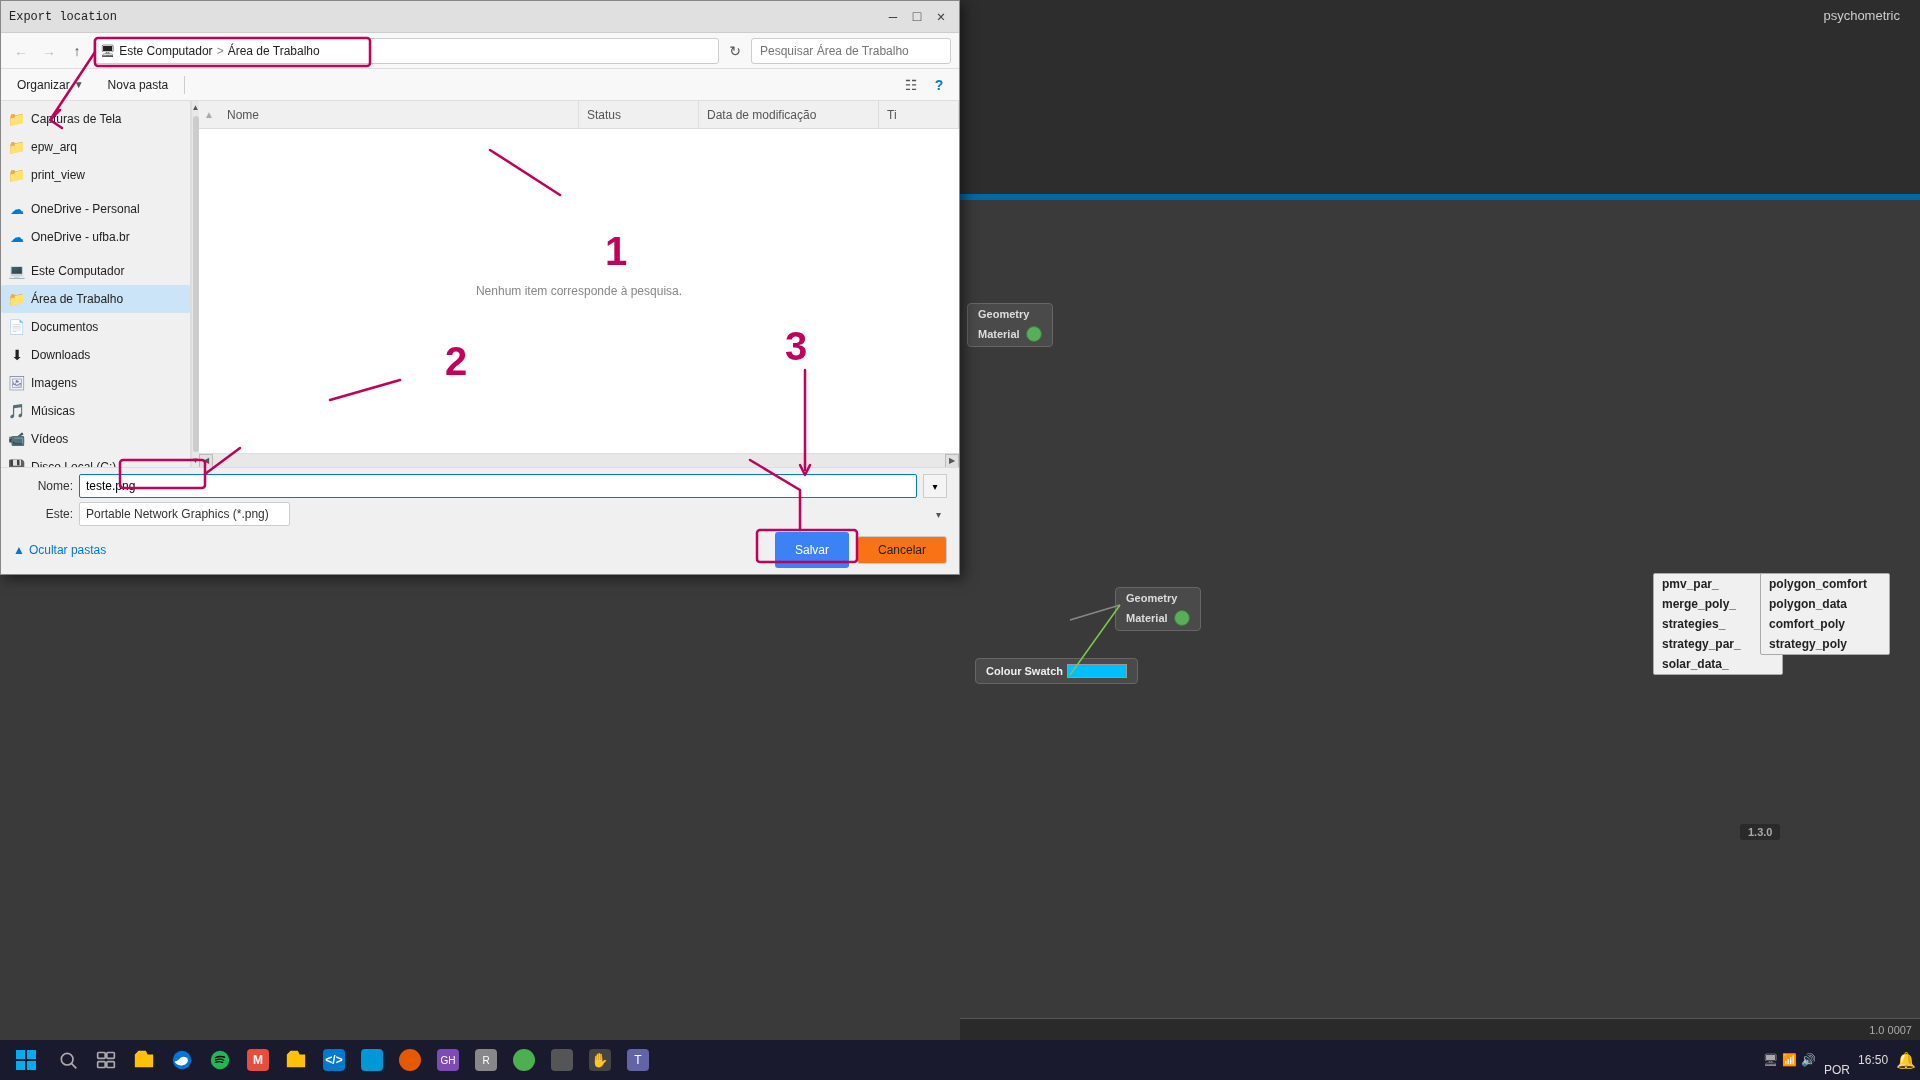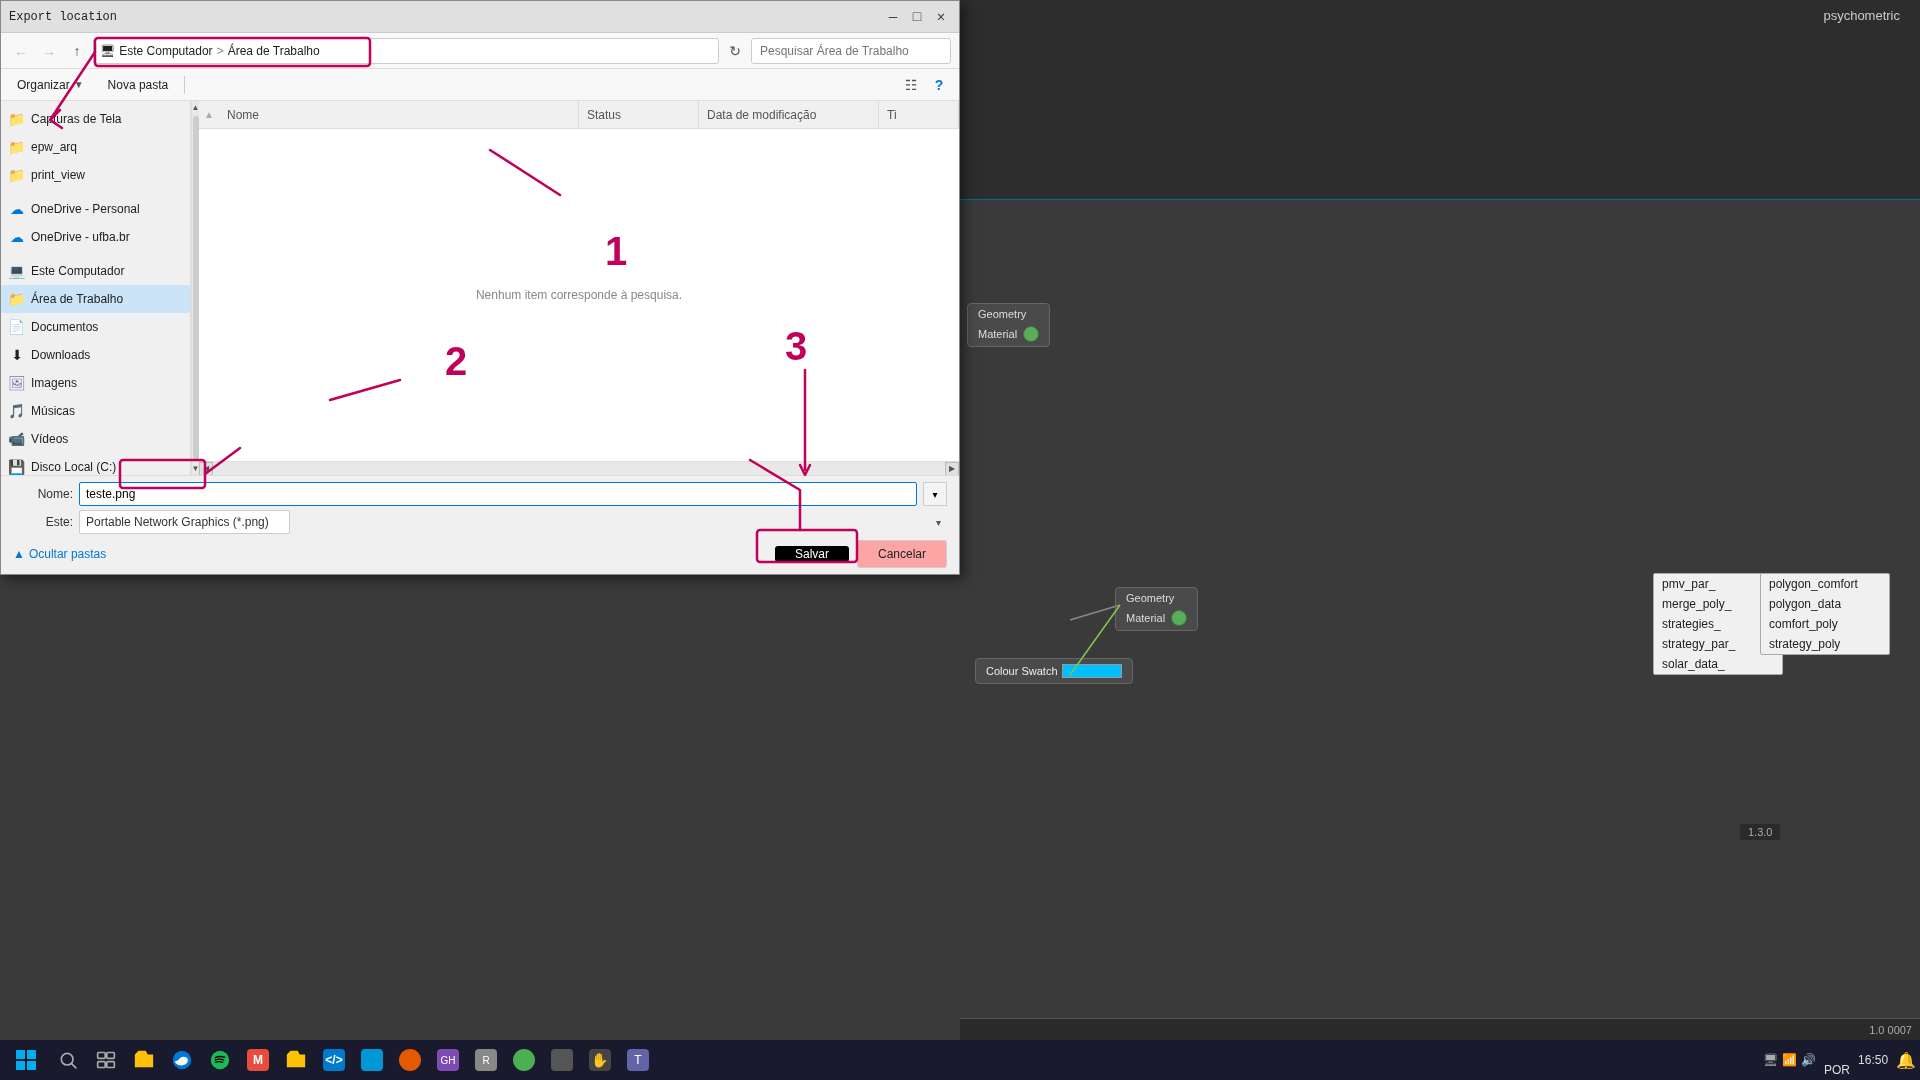--- a/index.html
+++ b/index.html
@@ -29,7 +29,7 @@
       width: 960px;
       height: 200px;
       background: #2d2d2d;
-      border-bottom: 1px solid #0369a1;
+      border-bottom: 6px solid #0369a1;
     }
 
     .gh-title {

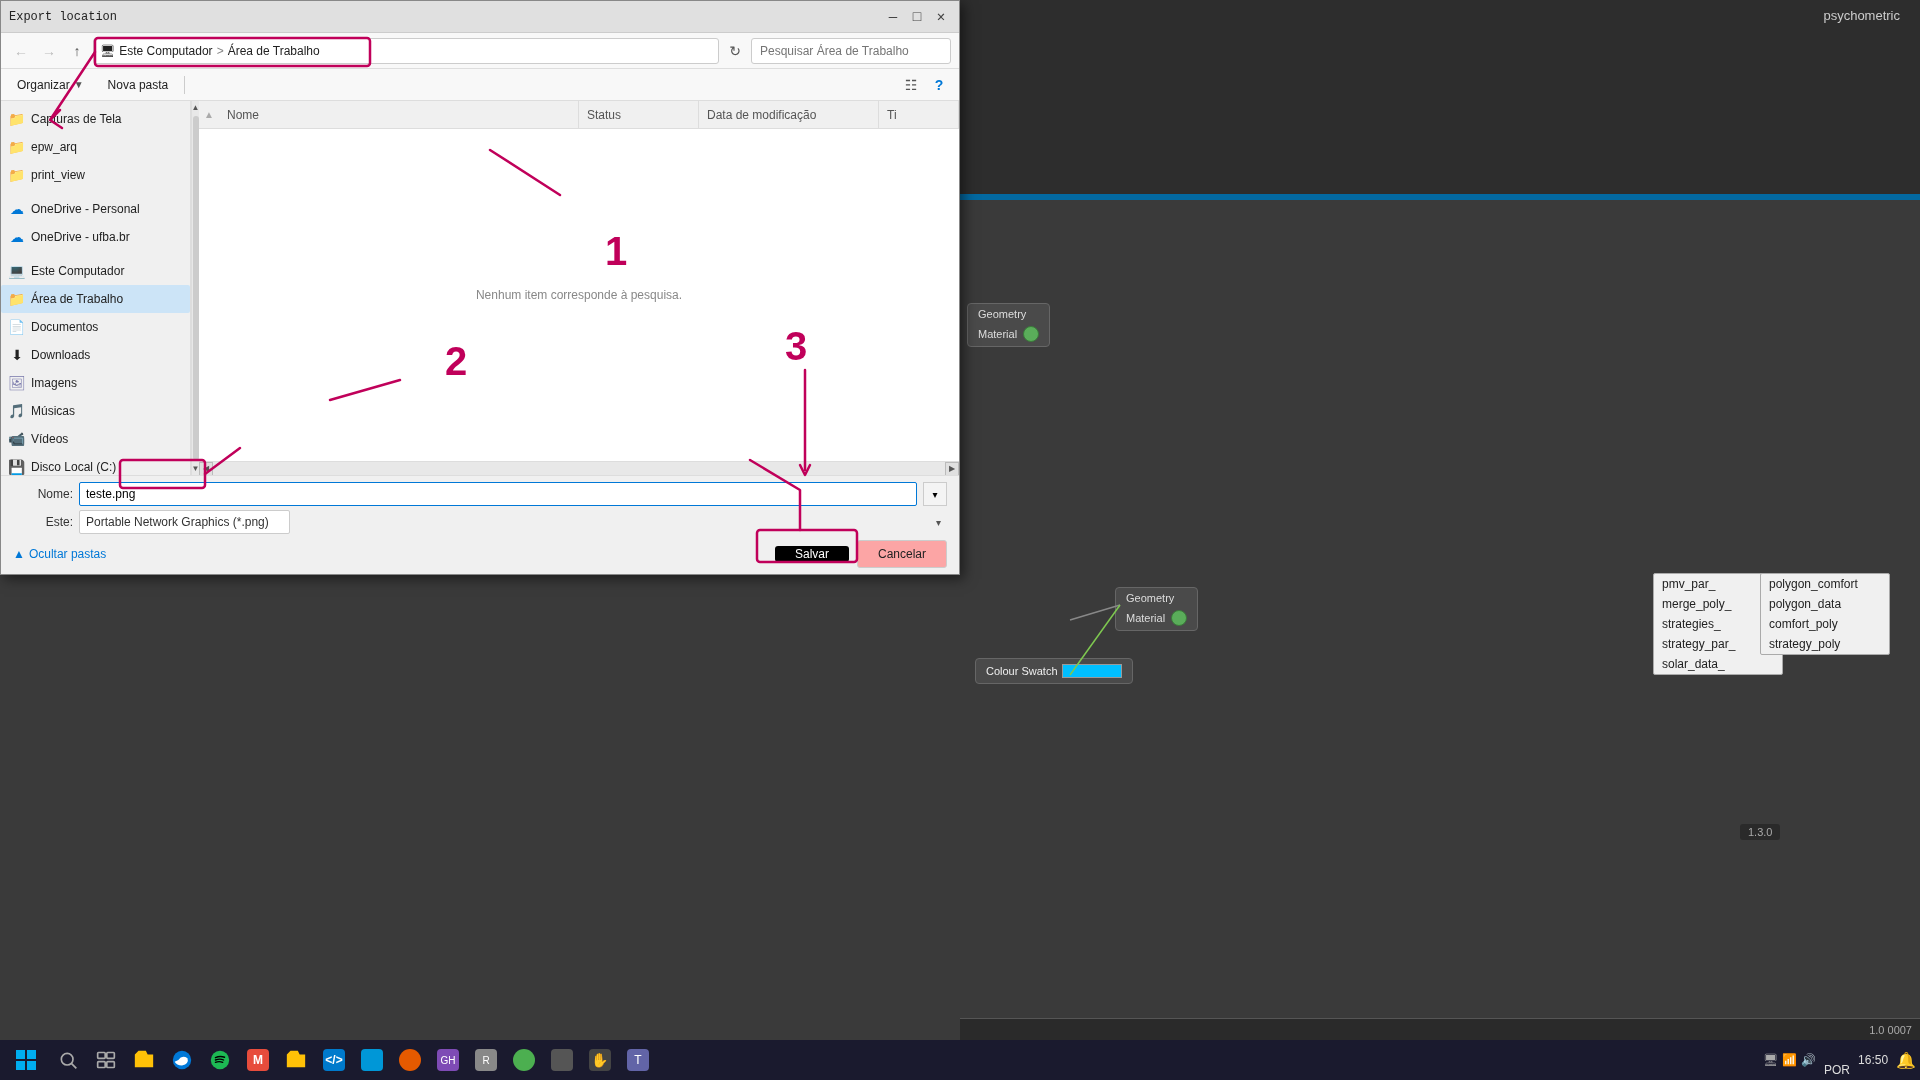--- a/index.html
+++ b/index.html
@@ -538,6 +538,7 @@
       left: 960px;
       width: 960px;
       height: 925px;
+      font-weight: bold;
     }
   </style>
 </head>

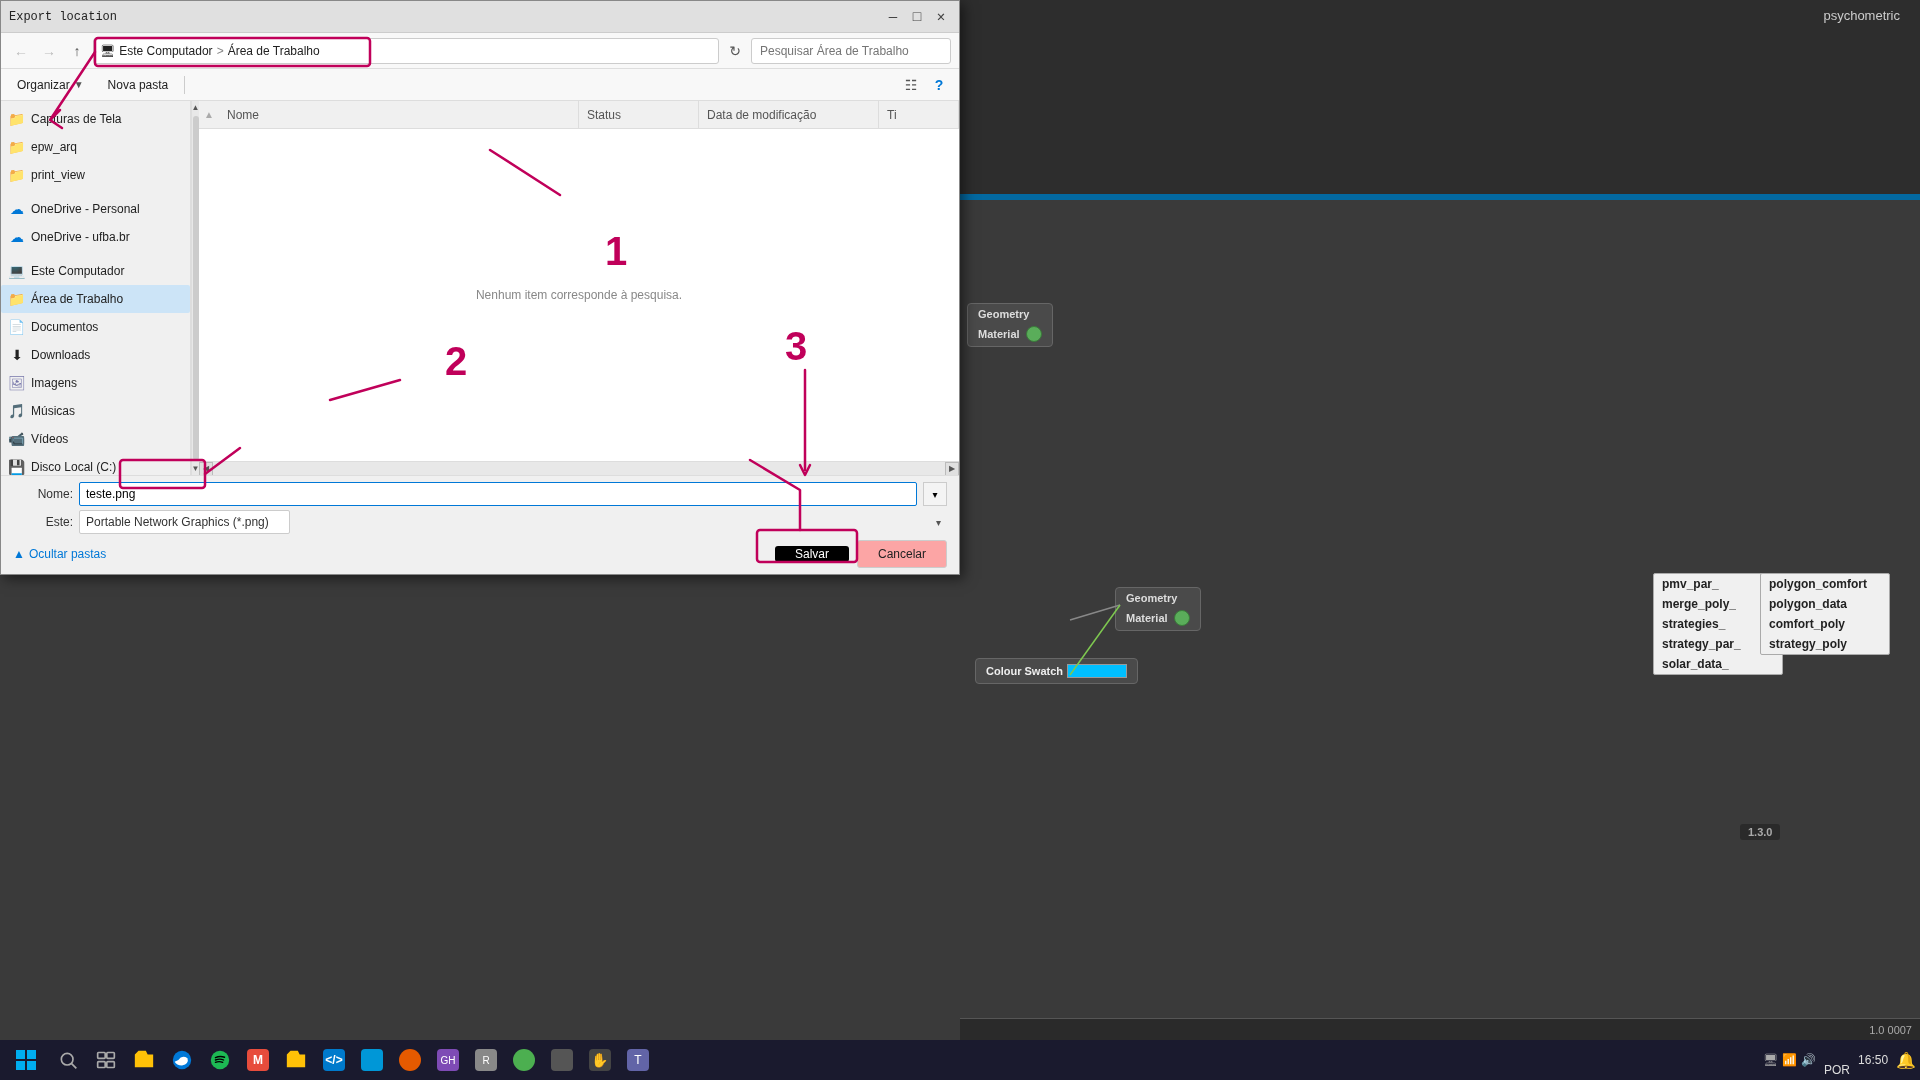--- a/index.html
+++ b/index.html
@@ -498,9 +498,9 @@
     }
 
     .btn-primary {
-      height: 16px;
+      height: 36px;
       padding: 0 20px;
-      background: #000000;
+      background: #3b82f6;
       color: white;
       border: none;
       border-radius: 3px;

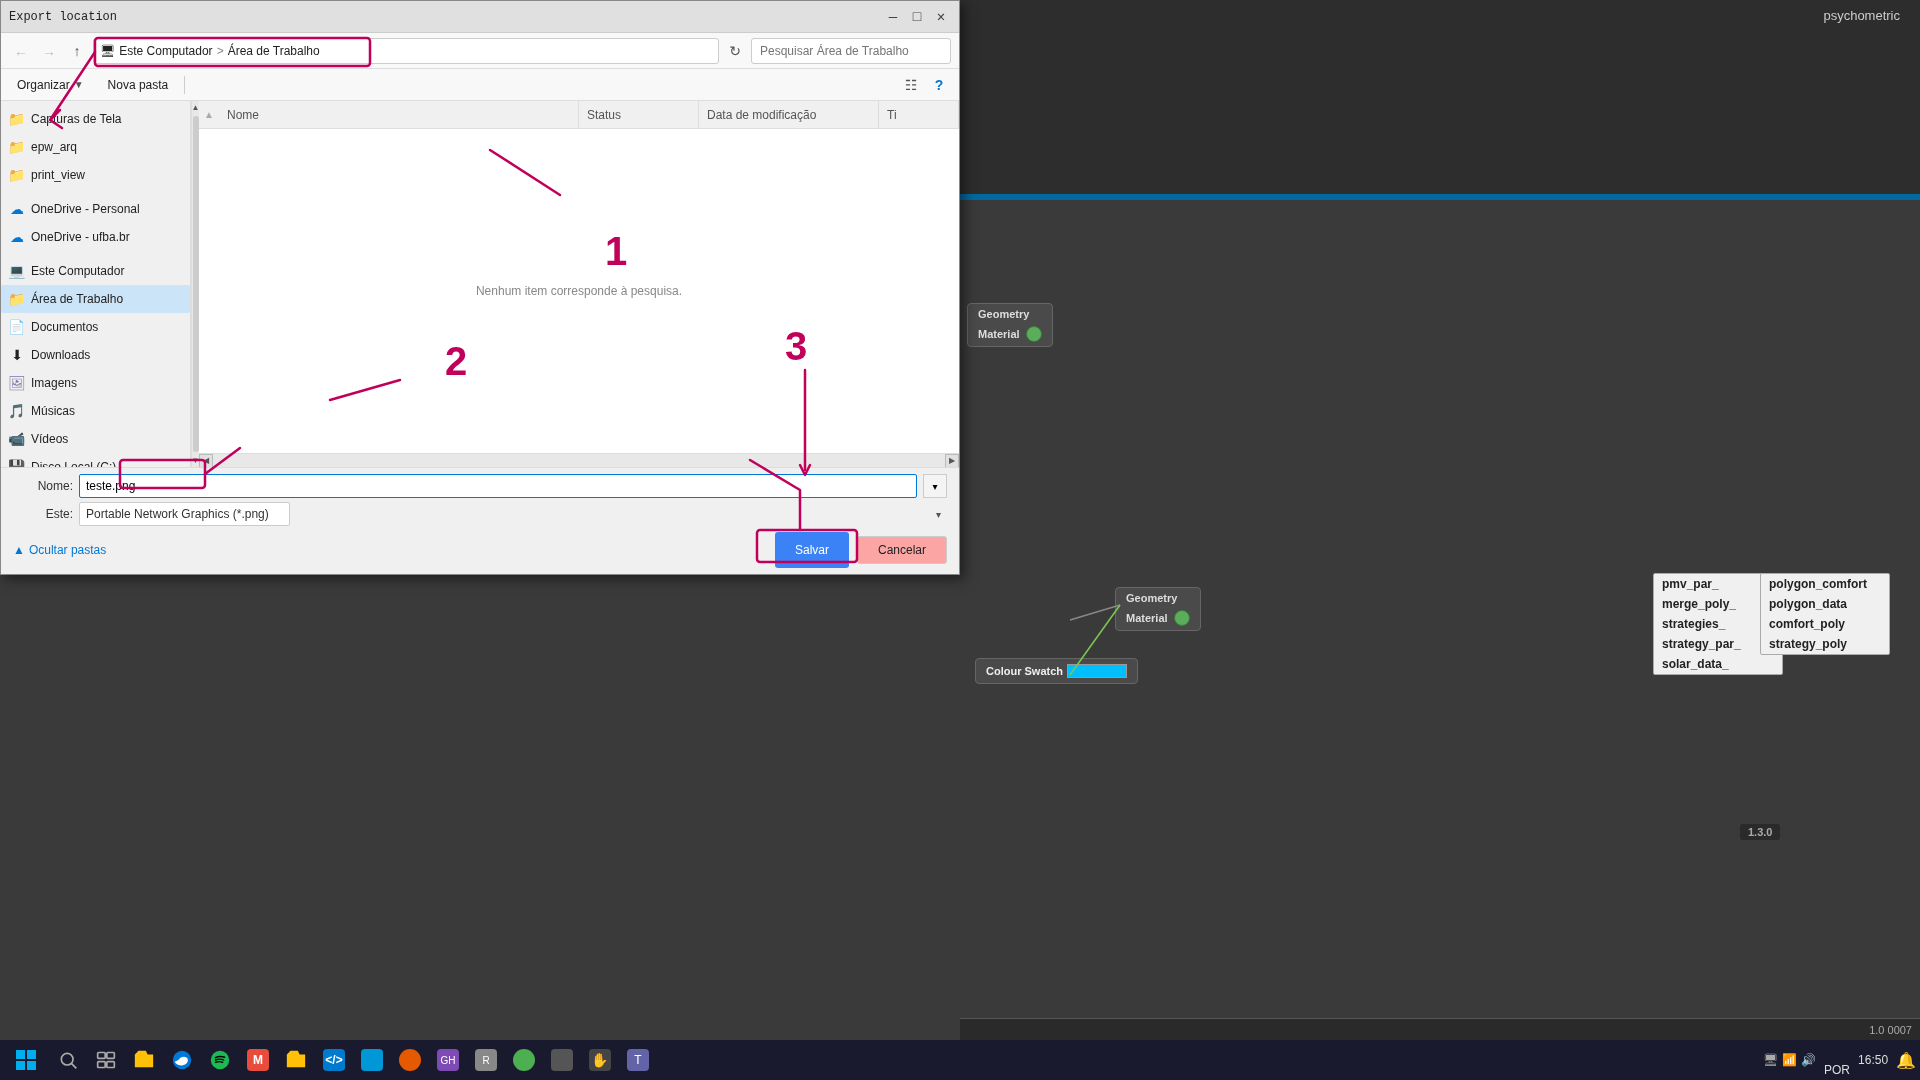--- a/index.html
+++ b/index.html
@@ -512,7 +512,7 @@
     .btn-secondary {
       height: 28px;
       padding: 0 20px;
-      background: #fca5a5;
+      background: #f97316;
       color: #222;
       border: 1px solid #ccc;
       border-radius: 3px;

